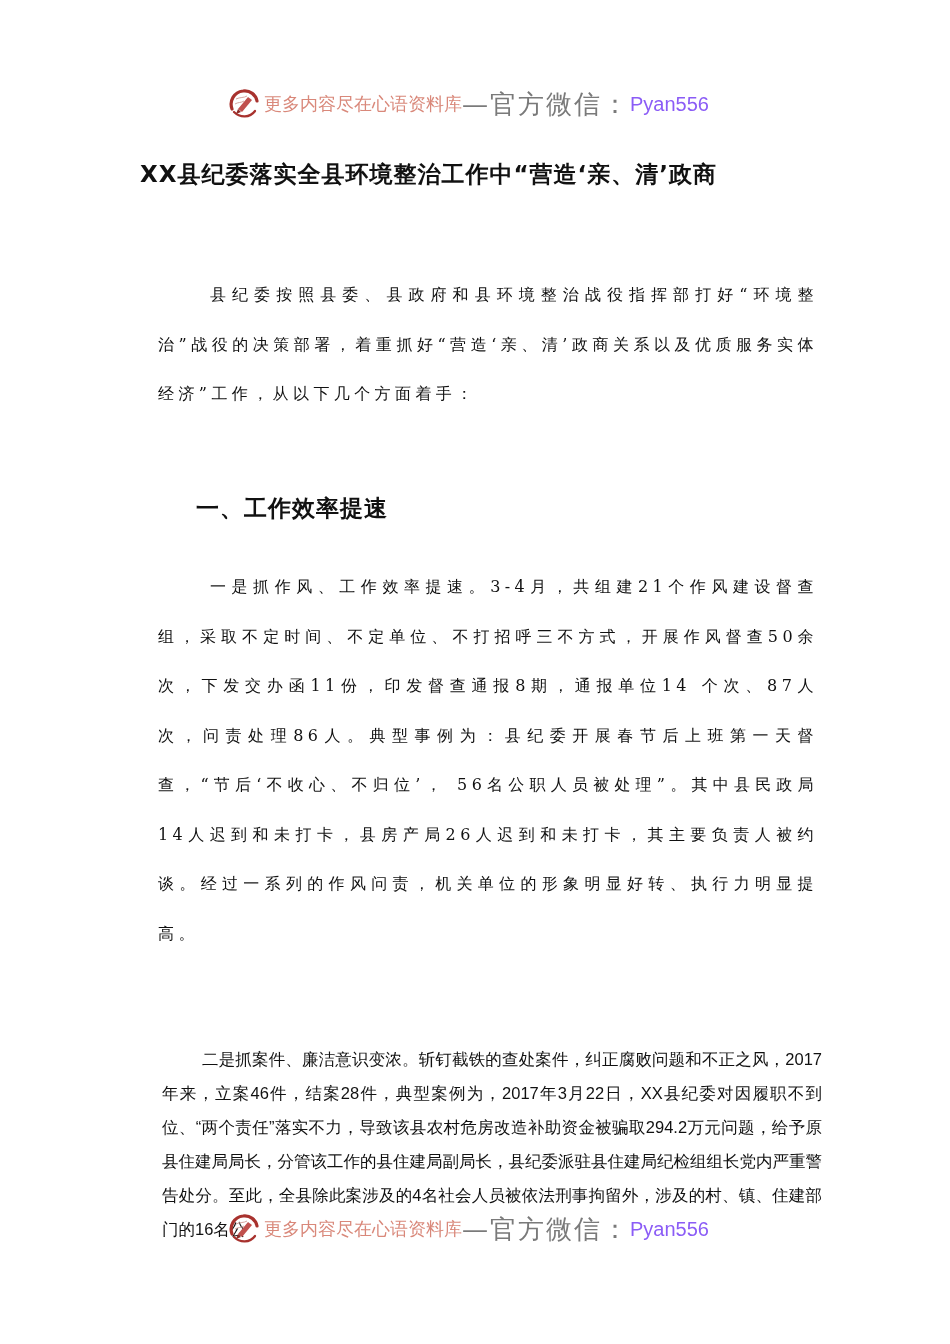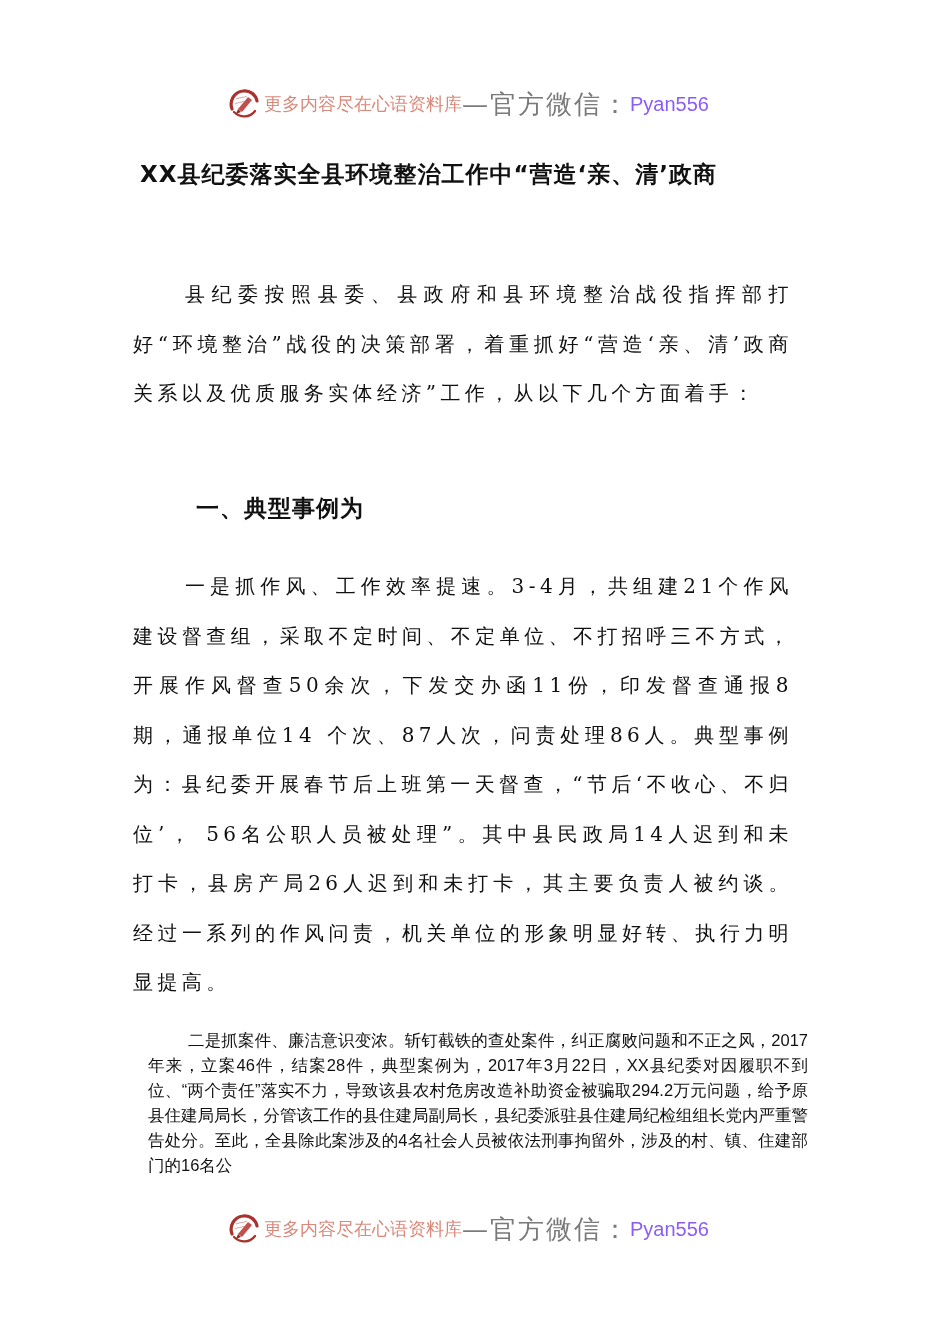--- a/index.html
+++ b/index.html
@@ -63,9 +63,9 @@
     }
     .body-block {
       position: absolute;
-      left: 133px;
+      left: 158px;
       width: 660px;
-      font-size: 20px;
+      font-size: 16px;
       line-height: 49.5px;
       letter-spacing: 4.4px;
       text-align: justify;

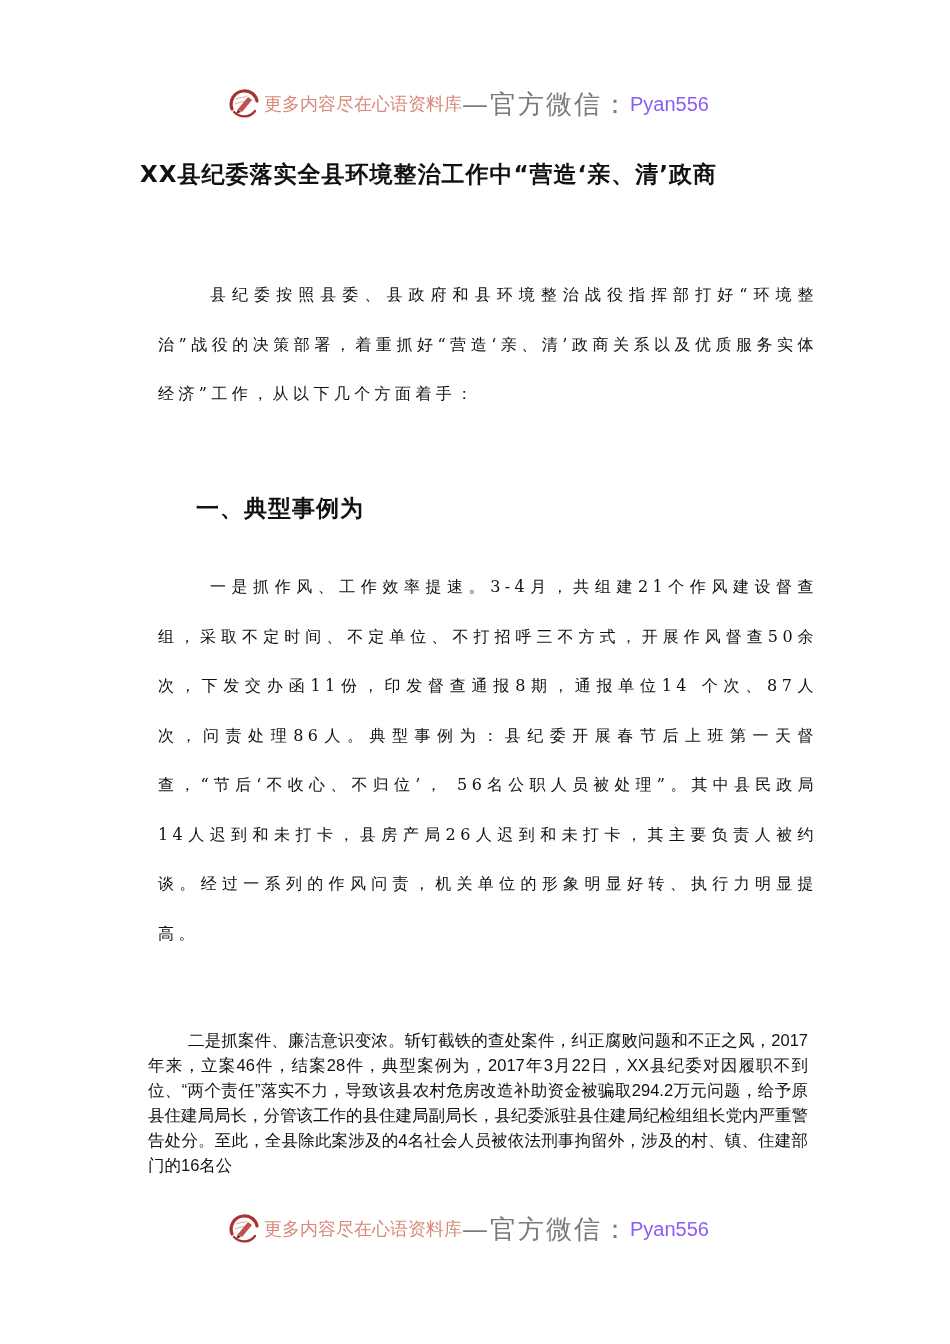--- a/index.html
+++ b/index.html
@@ -120,7 +120,7 @@
   <p class="para-indent">县纪委按照县委、县政府和县环境整治战役指挥部打好“环境整治”战役的决策部署，着重抓好“营造‘亲、清’政商关系以及优质服务实体经济”工作，从以下几个方面着手：</p>
 </div>
 
-<div class="heading">一、典型事例为</div>
+<div class="heading">一、工作效率提速</div>
 
 <div class="body-block para1">
   <p class="para-indent">一是抓作风、工作效率提速。3-4月，共组建21个作风建设督查组，采取不定时间、不定单位、不打招呼三不方式，开展作风督查50余次，下发交办函11份，印发督查通报8期，通报单位14 个次、87人次，问责处理86人。典型事例为：县纪委开展春节后上班第一天督查，“节后‘不收心、不归位’， 56名公职人员被处理”。其中县民政局14人迟到和未打卡，县房产局26人迟到和未打卡，其主要负责人被约谈。经过一系列的作风问责，机关单位的形象明显好转、执行力明显提高。</p>

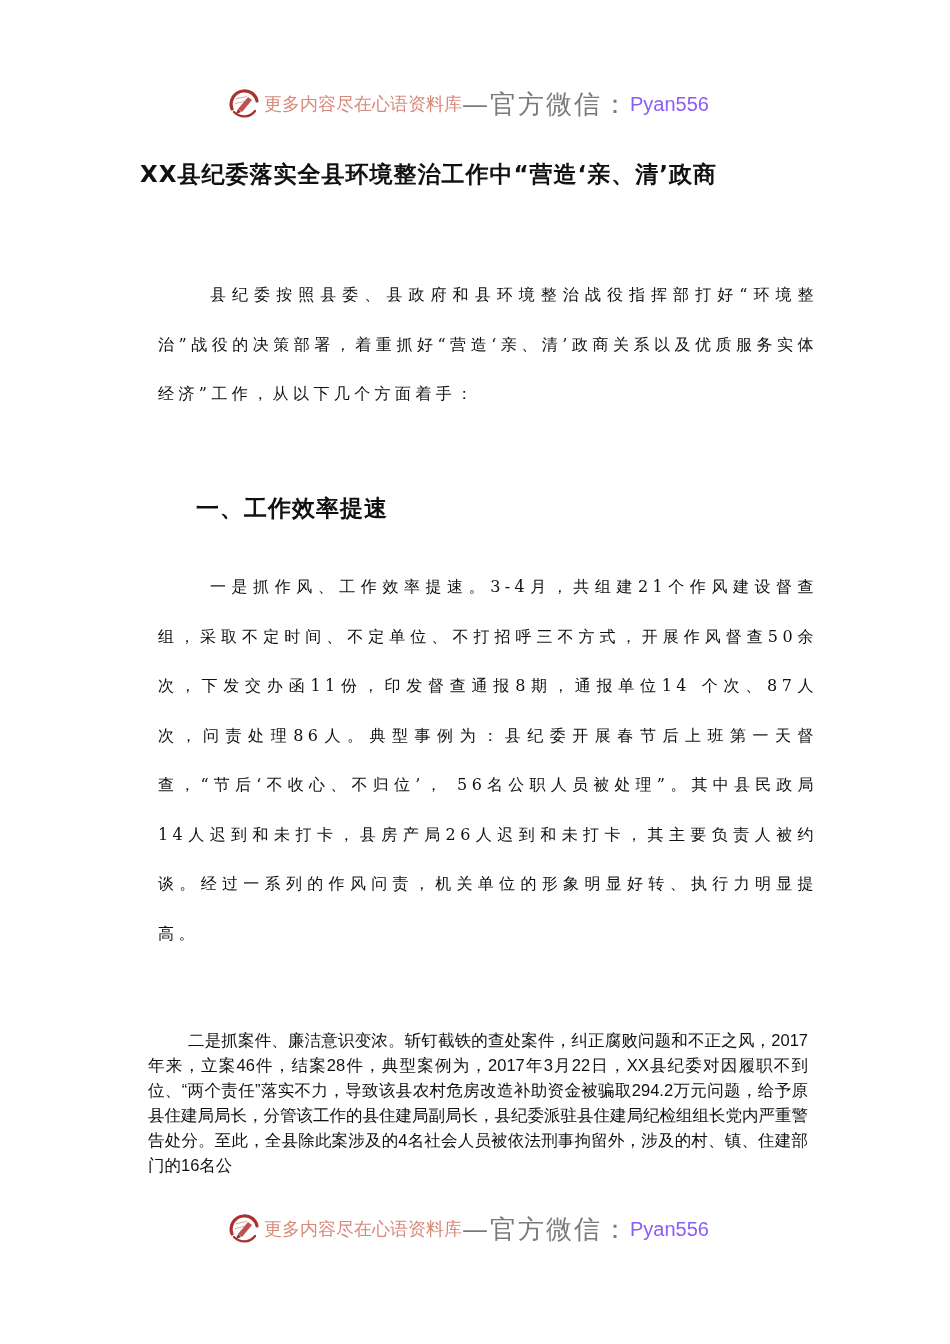--- a/index.html
+++ b/index.html
@@ -89,10 +89,10 @@
       top: 1026px;
       font-family: "Liberation Sans", "DejaVu Sans", sans-serif;
       font-size: 16.5px;
-      line-height: 25px;
+      line-height: 34px;
       text-align: justify;
       text-indent: 40px;
-      margin: 2px;
+      margin: 16px;
     }
   </style>
 </head>

